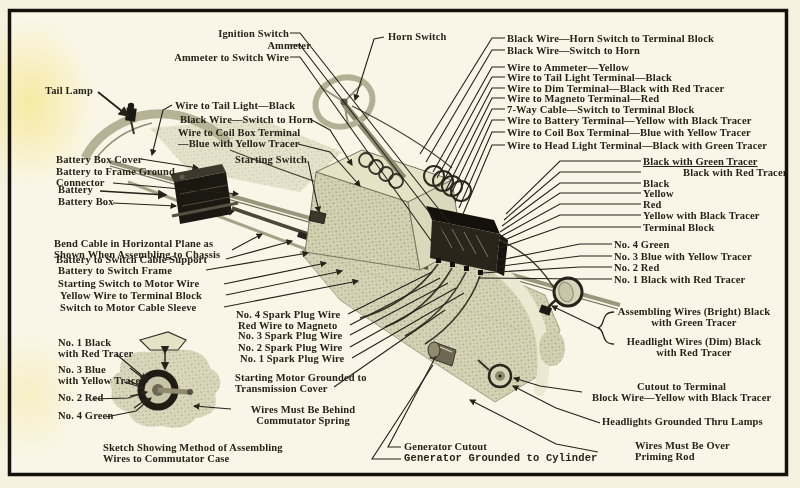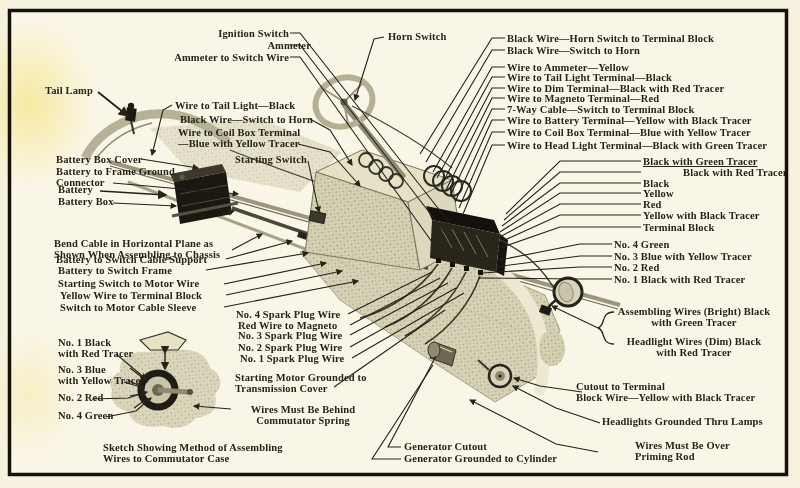--- a/index.html
+++ b/index.html
@@ -264,7 +264,7 @@
 with Green Tracer</div>
   <div class="lbl ctr" style="left:608px;top:336px;width:172px;">Headlight Wires (Dim) Black
 with Red Tracer</div>
-  <div class="lbl" style="left:576px;top:381px;">Cutout to Terminal
+  <div class="lbl" style="left:592px;top:381px;text-align:center;">Cutout to Terminal
 Block Wire—Yellow with Black Tracer</div>
   <div class="lbl" style="left:602px;top:416px;">Headlights Grounded Thru Lamps</div>
   <div class="lbl" style="left:600px;top:440px;margin-left:35px;">Wires Must Be Over

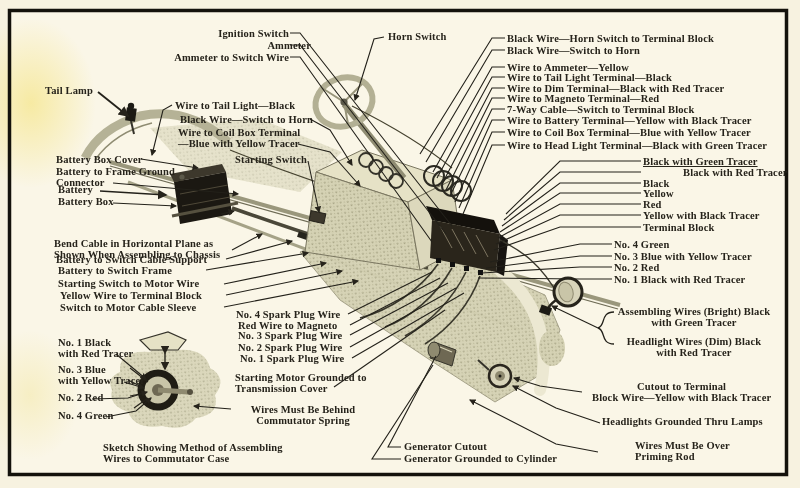--- a/index.html
+++ b/index.html
@@ -310,7 +310,7 @@
   <div class="lbl ctr" style="left:233px;top:404px;width:140px;">Wires Must Be Behind
 Commutator Spring</div>
   <div class="lbl" style="left:404px;top:441px;">Generator Cutout</div>
-  <div class="lbl" style="left:404px;top:453px;">Generator Grounded to Cylinder</div>
+  <div class="lbl" style="left:404px;top:453px;font-family:Liberation Mono, monospace;">Generator Grounded to Cylinder</div>
 </div>
 
 </body></html>

